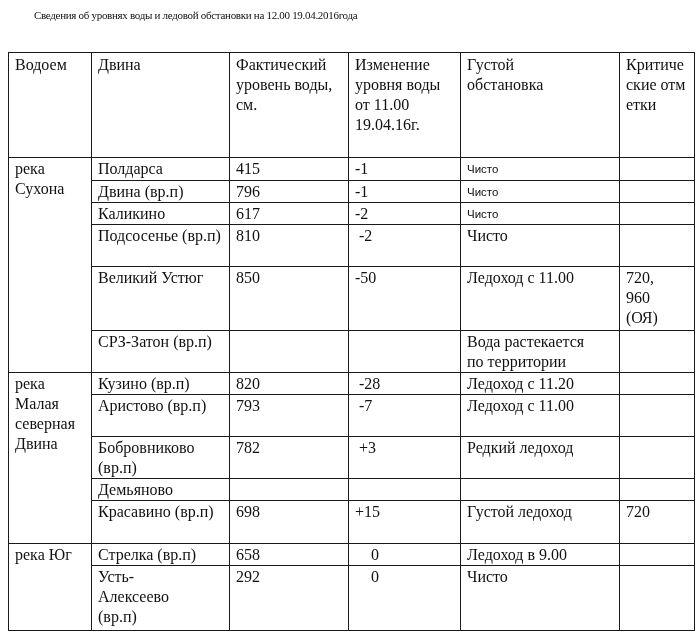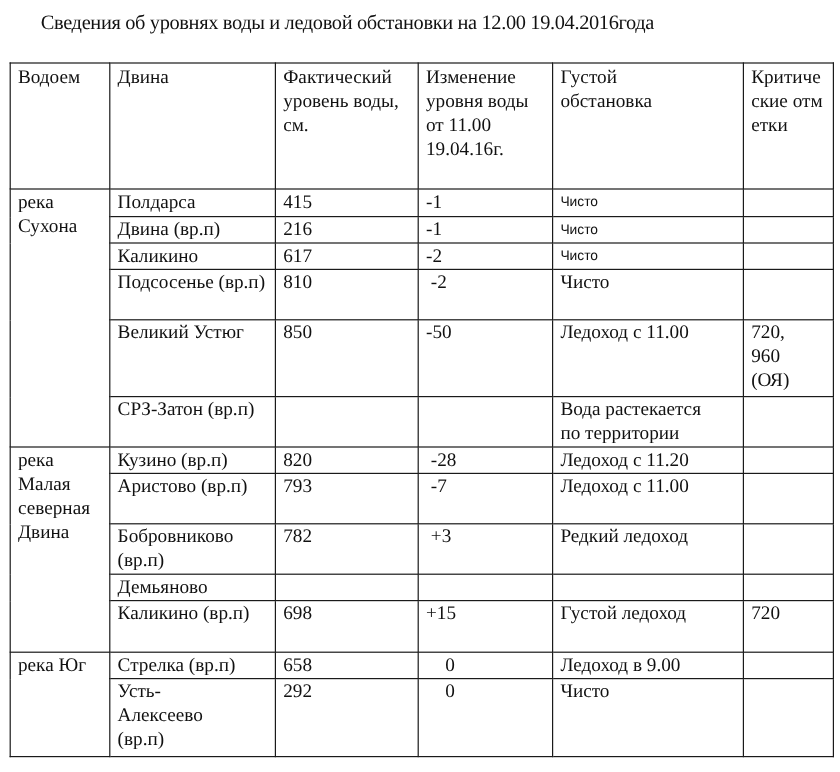--- a/index.html
+++ b/index.html
@@ -10,7 +10,7 @@
     }
     .title {
       position: absolute; left: 34px; top: 9px;
-      font-size: 17px; letter-spacing: -0.3px; white-space: nowrap;
+      font-size: 11px; letter-spacing: -0.3px; white-space: nowrap;
     }
     table.report {
       position: absolute; left: 8px; top: 52px;

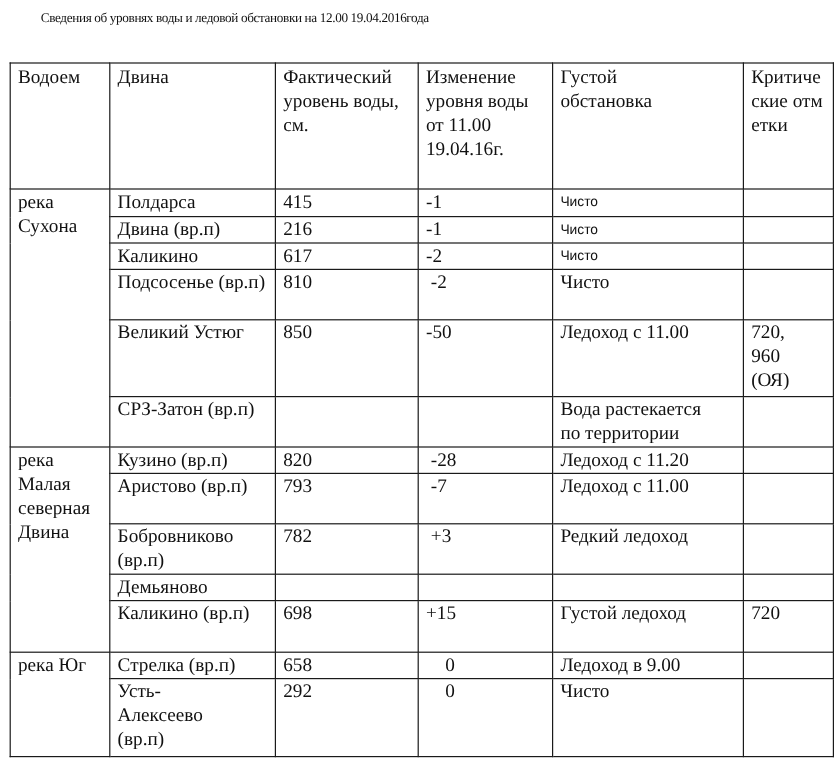--- a/index.html
+++ b/index.html
@@ -71,7 +71,7 @@
     </tr>
     <tr style="height:22px">
       <td>Двина (вр.п)</td>
-      <td>216</td>
+      <td>796</td>
       <td>-1</td>
       <td class="small-sans">Чисто</td>
       <td></td>

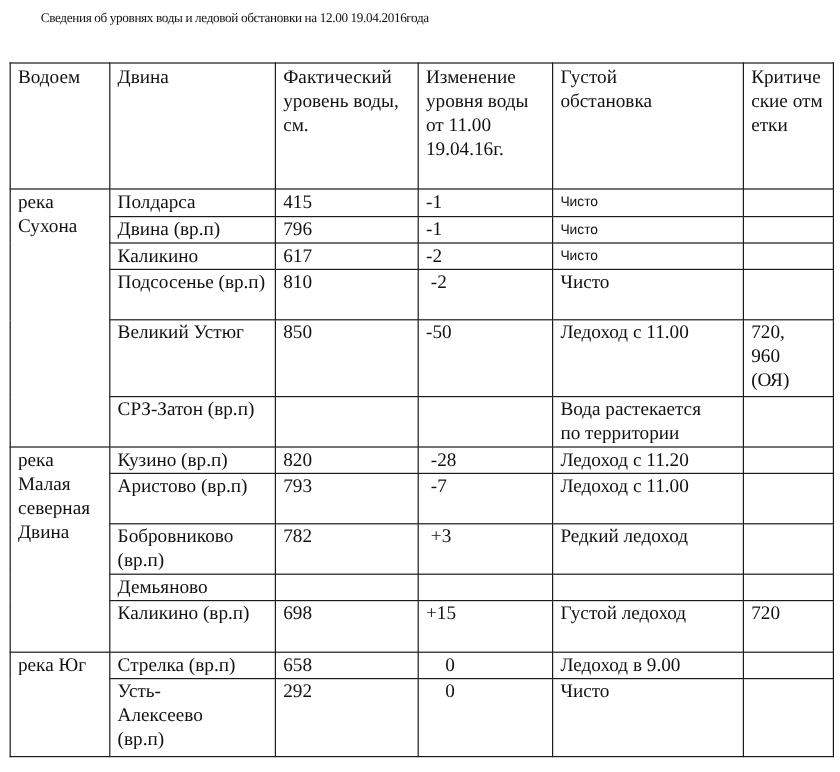--- a/index.html
+++ b/index.html
@@ -135,7 +135,7 @@
       <td></td>
     </tr>
     <tr style="height:43px">
-      <td style="word-break:normal">Каликино (вр.п)</td>
+      <td style="word-break:normal">Красавино (вр.п)</td>
       <td>698</td>
       <td>+15</td>
       <td>Густой ледоход</td>

